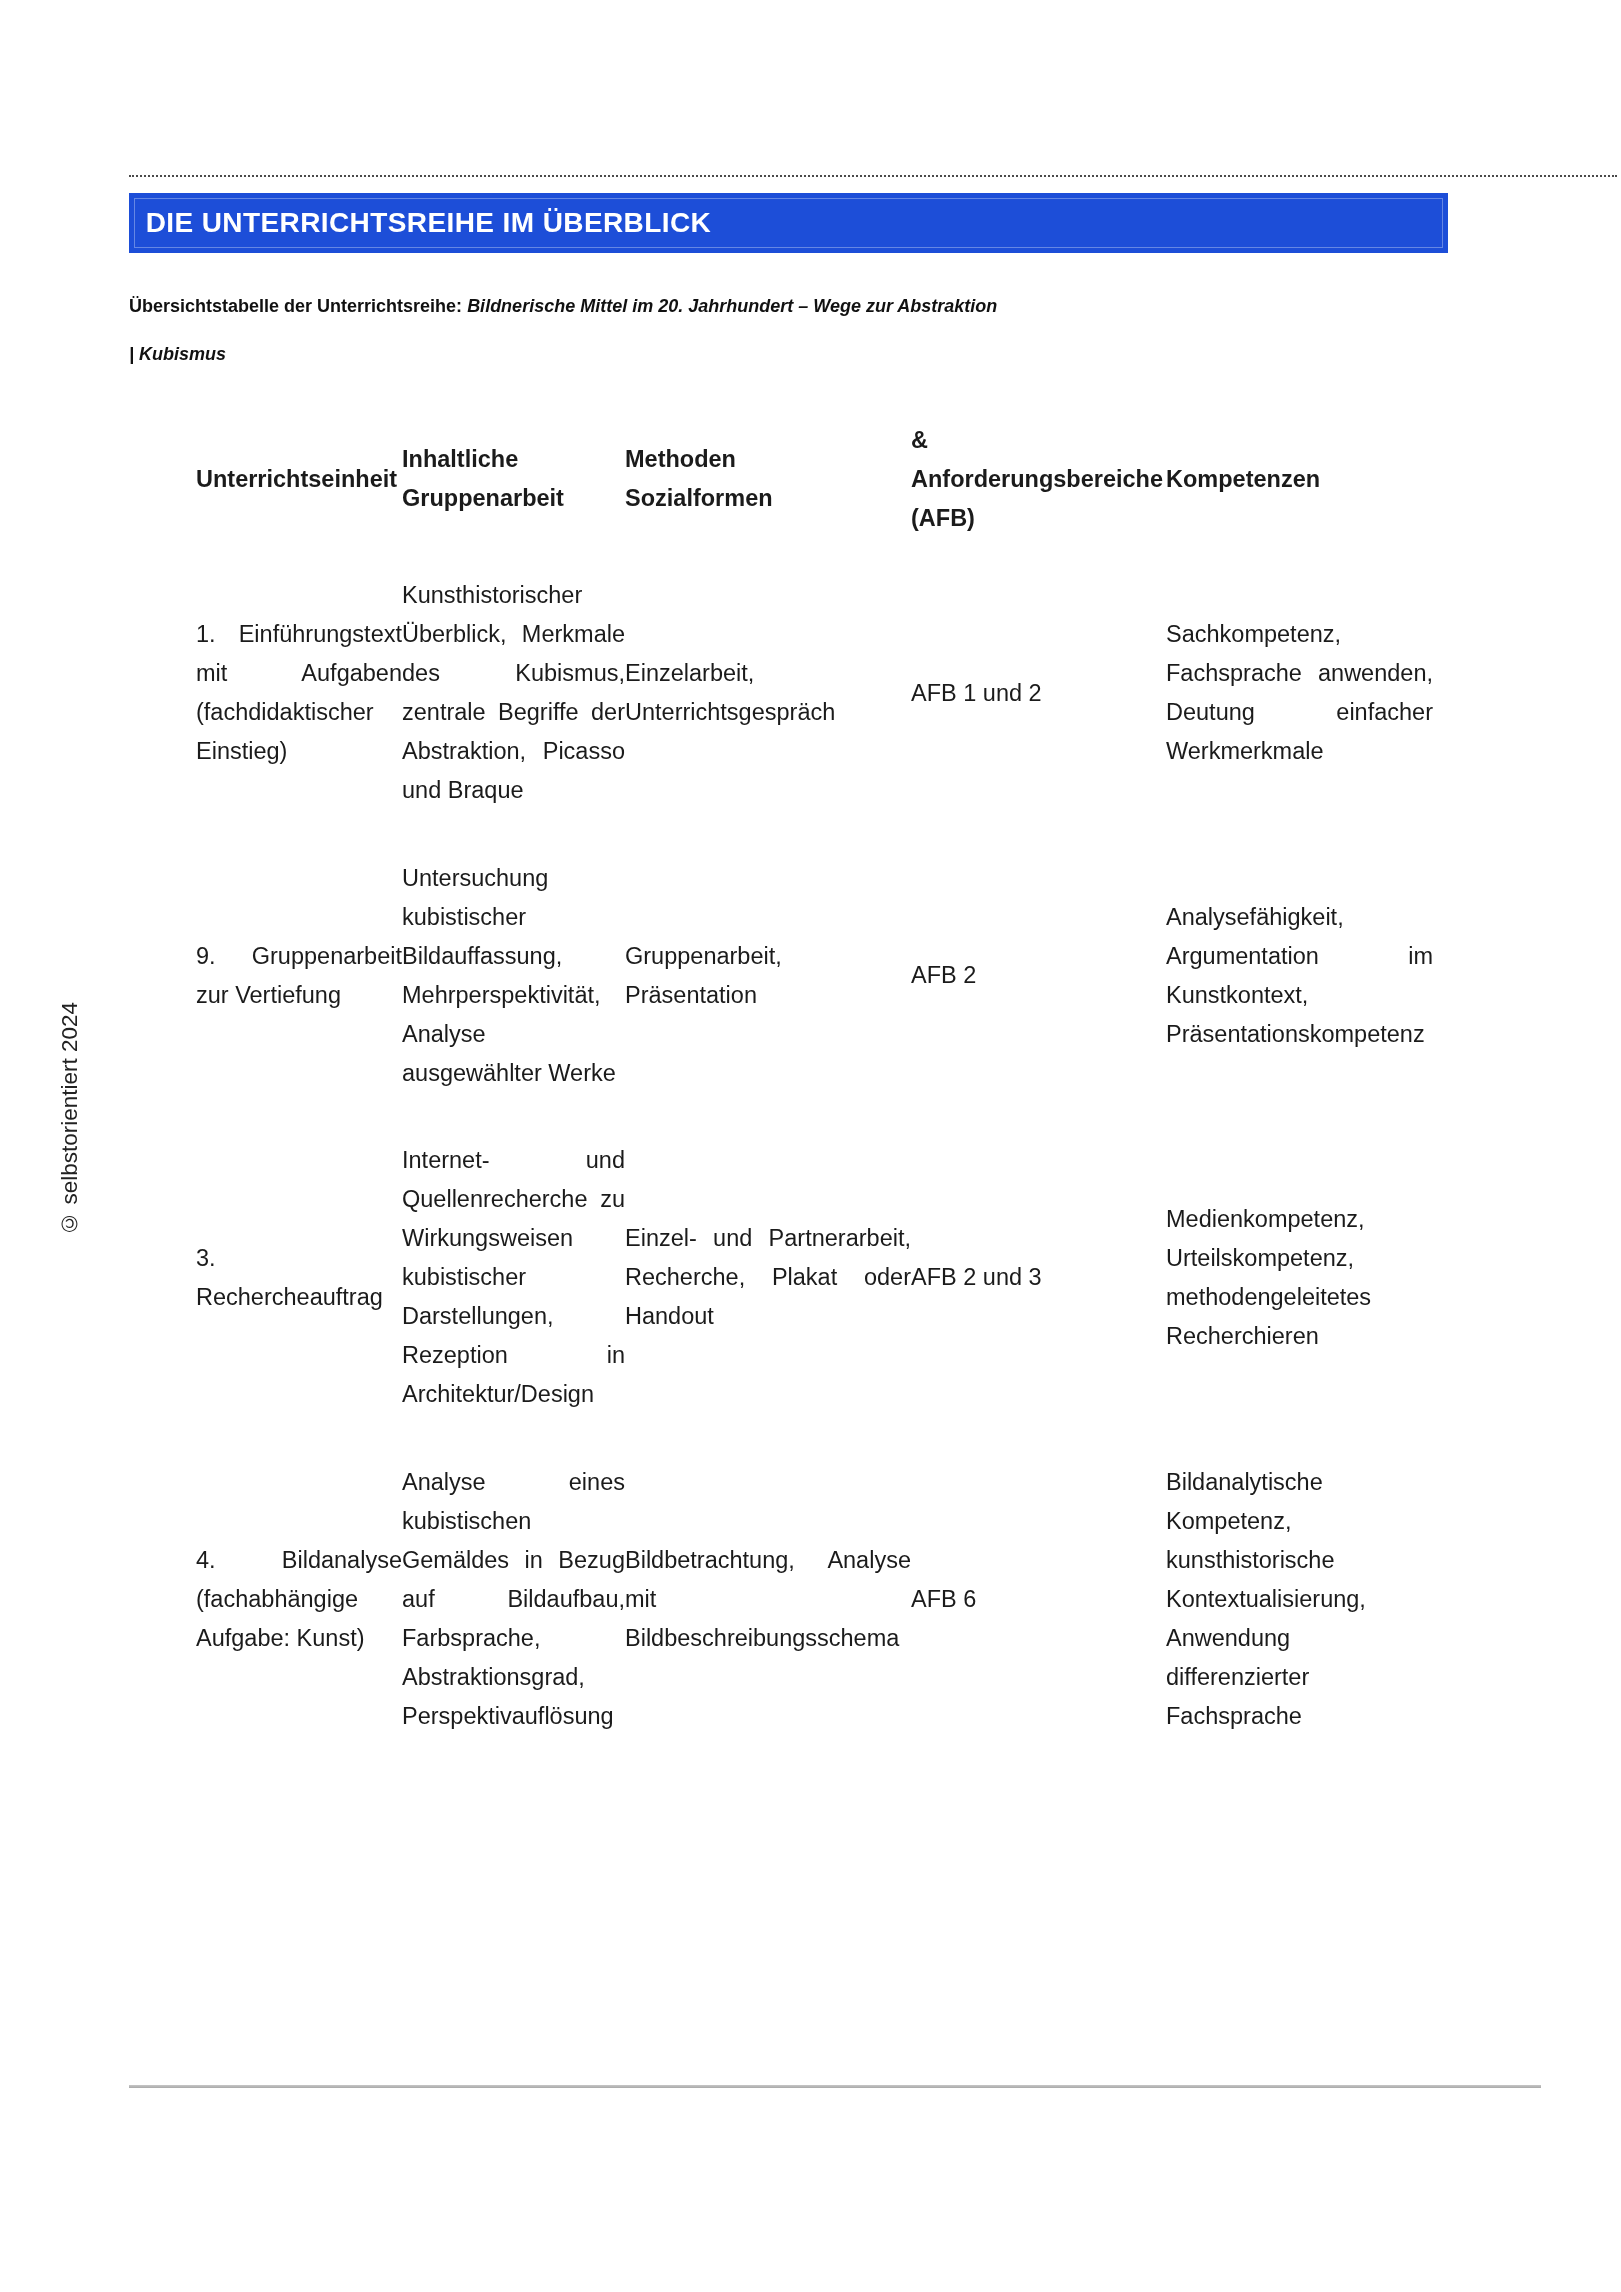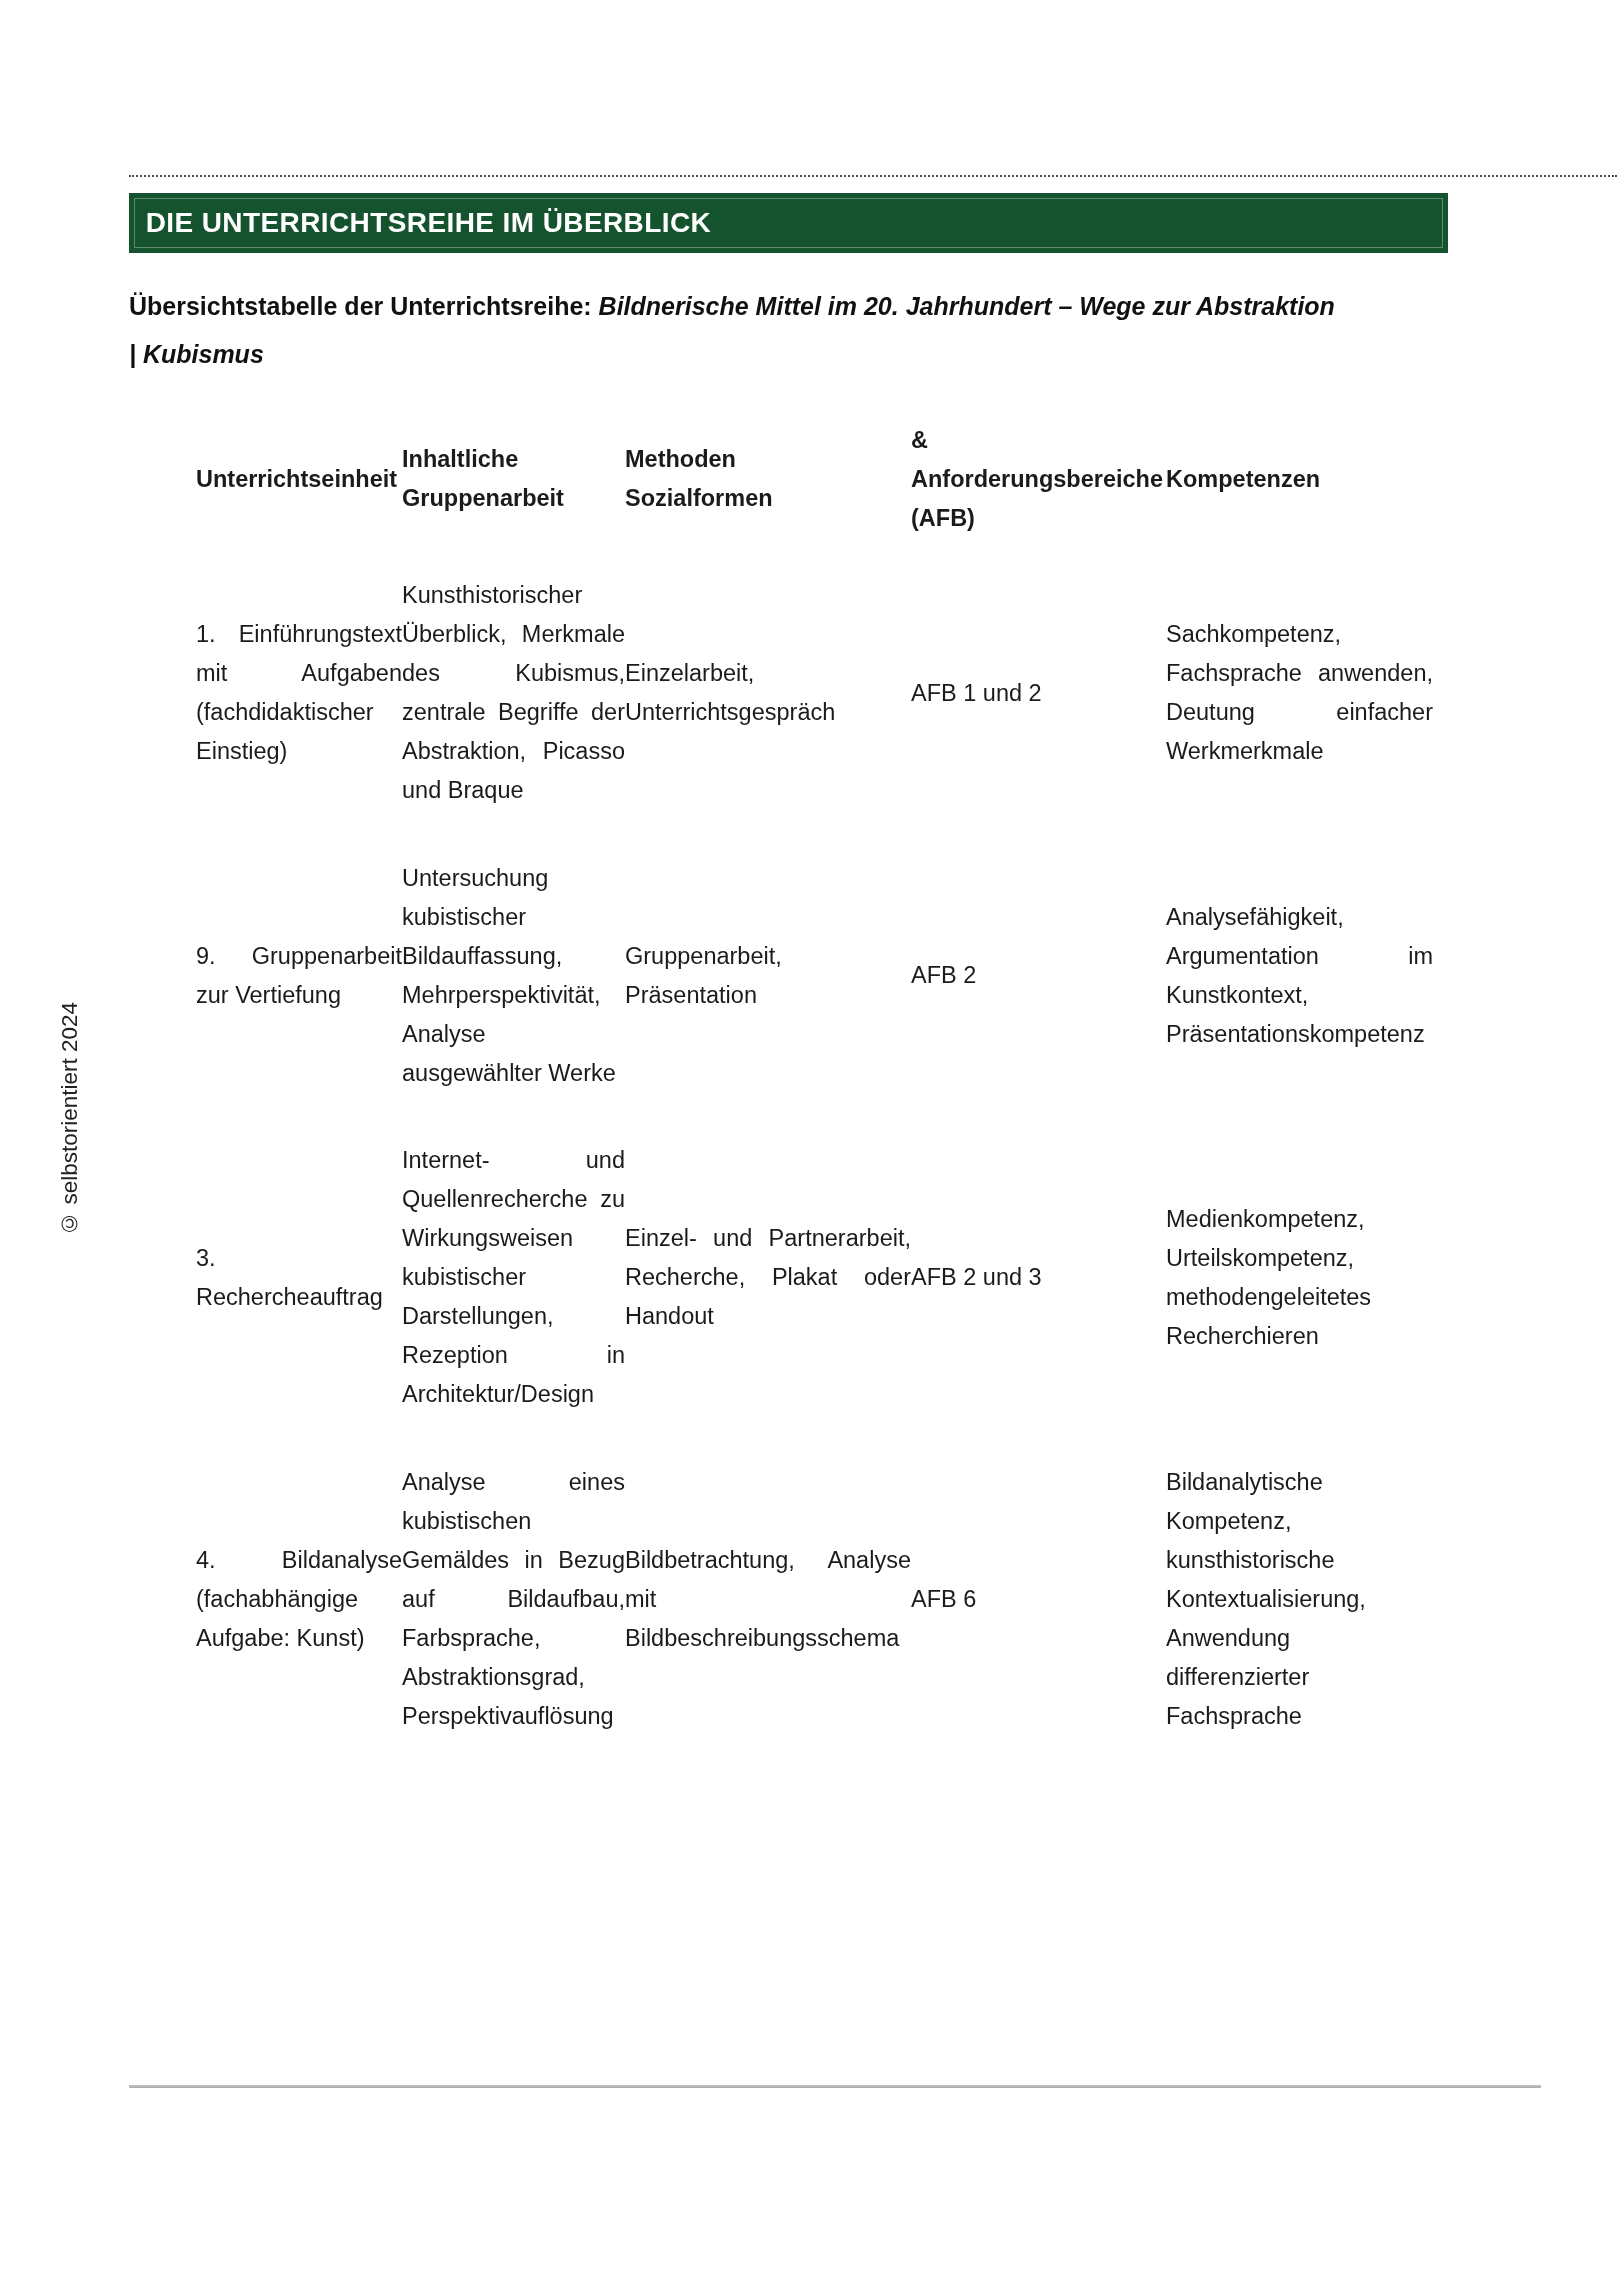--- a/index.html
+++ b/index.html
@@ -24,7 +24,7 @@
   
   .banner{
     position:absolute;top:193px;left:129px;width:1319px;height:60px;
-    background:#14532d;display:flex;align-items:center;
+    background:#1d4ed8;display:flex;align-items:center;
     padding-left:16.7px;box-sizing:border-box;
   }
   .banner::after{

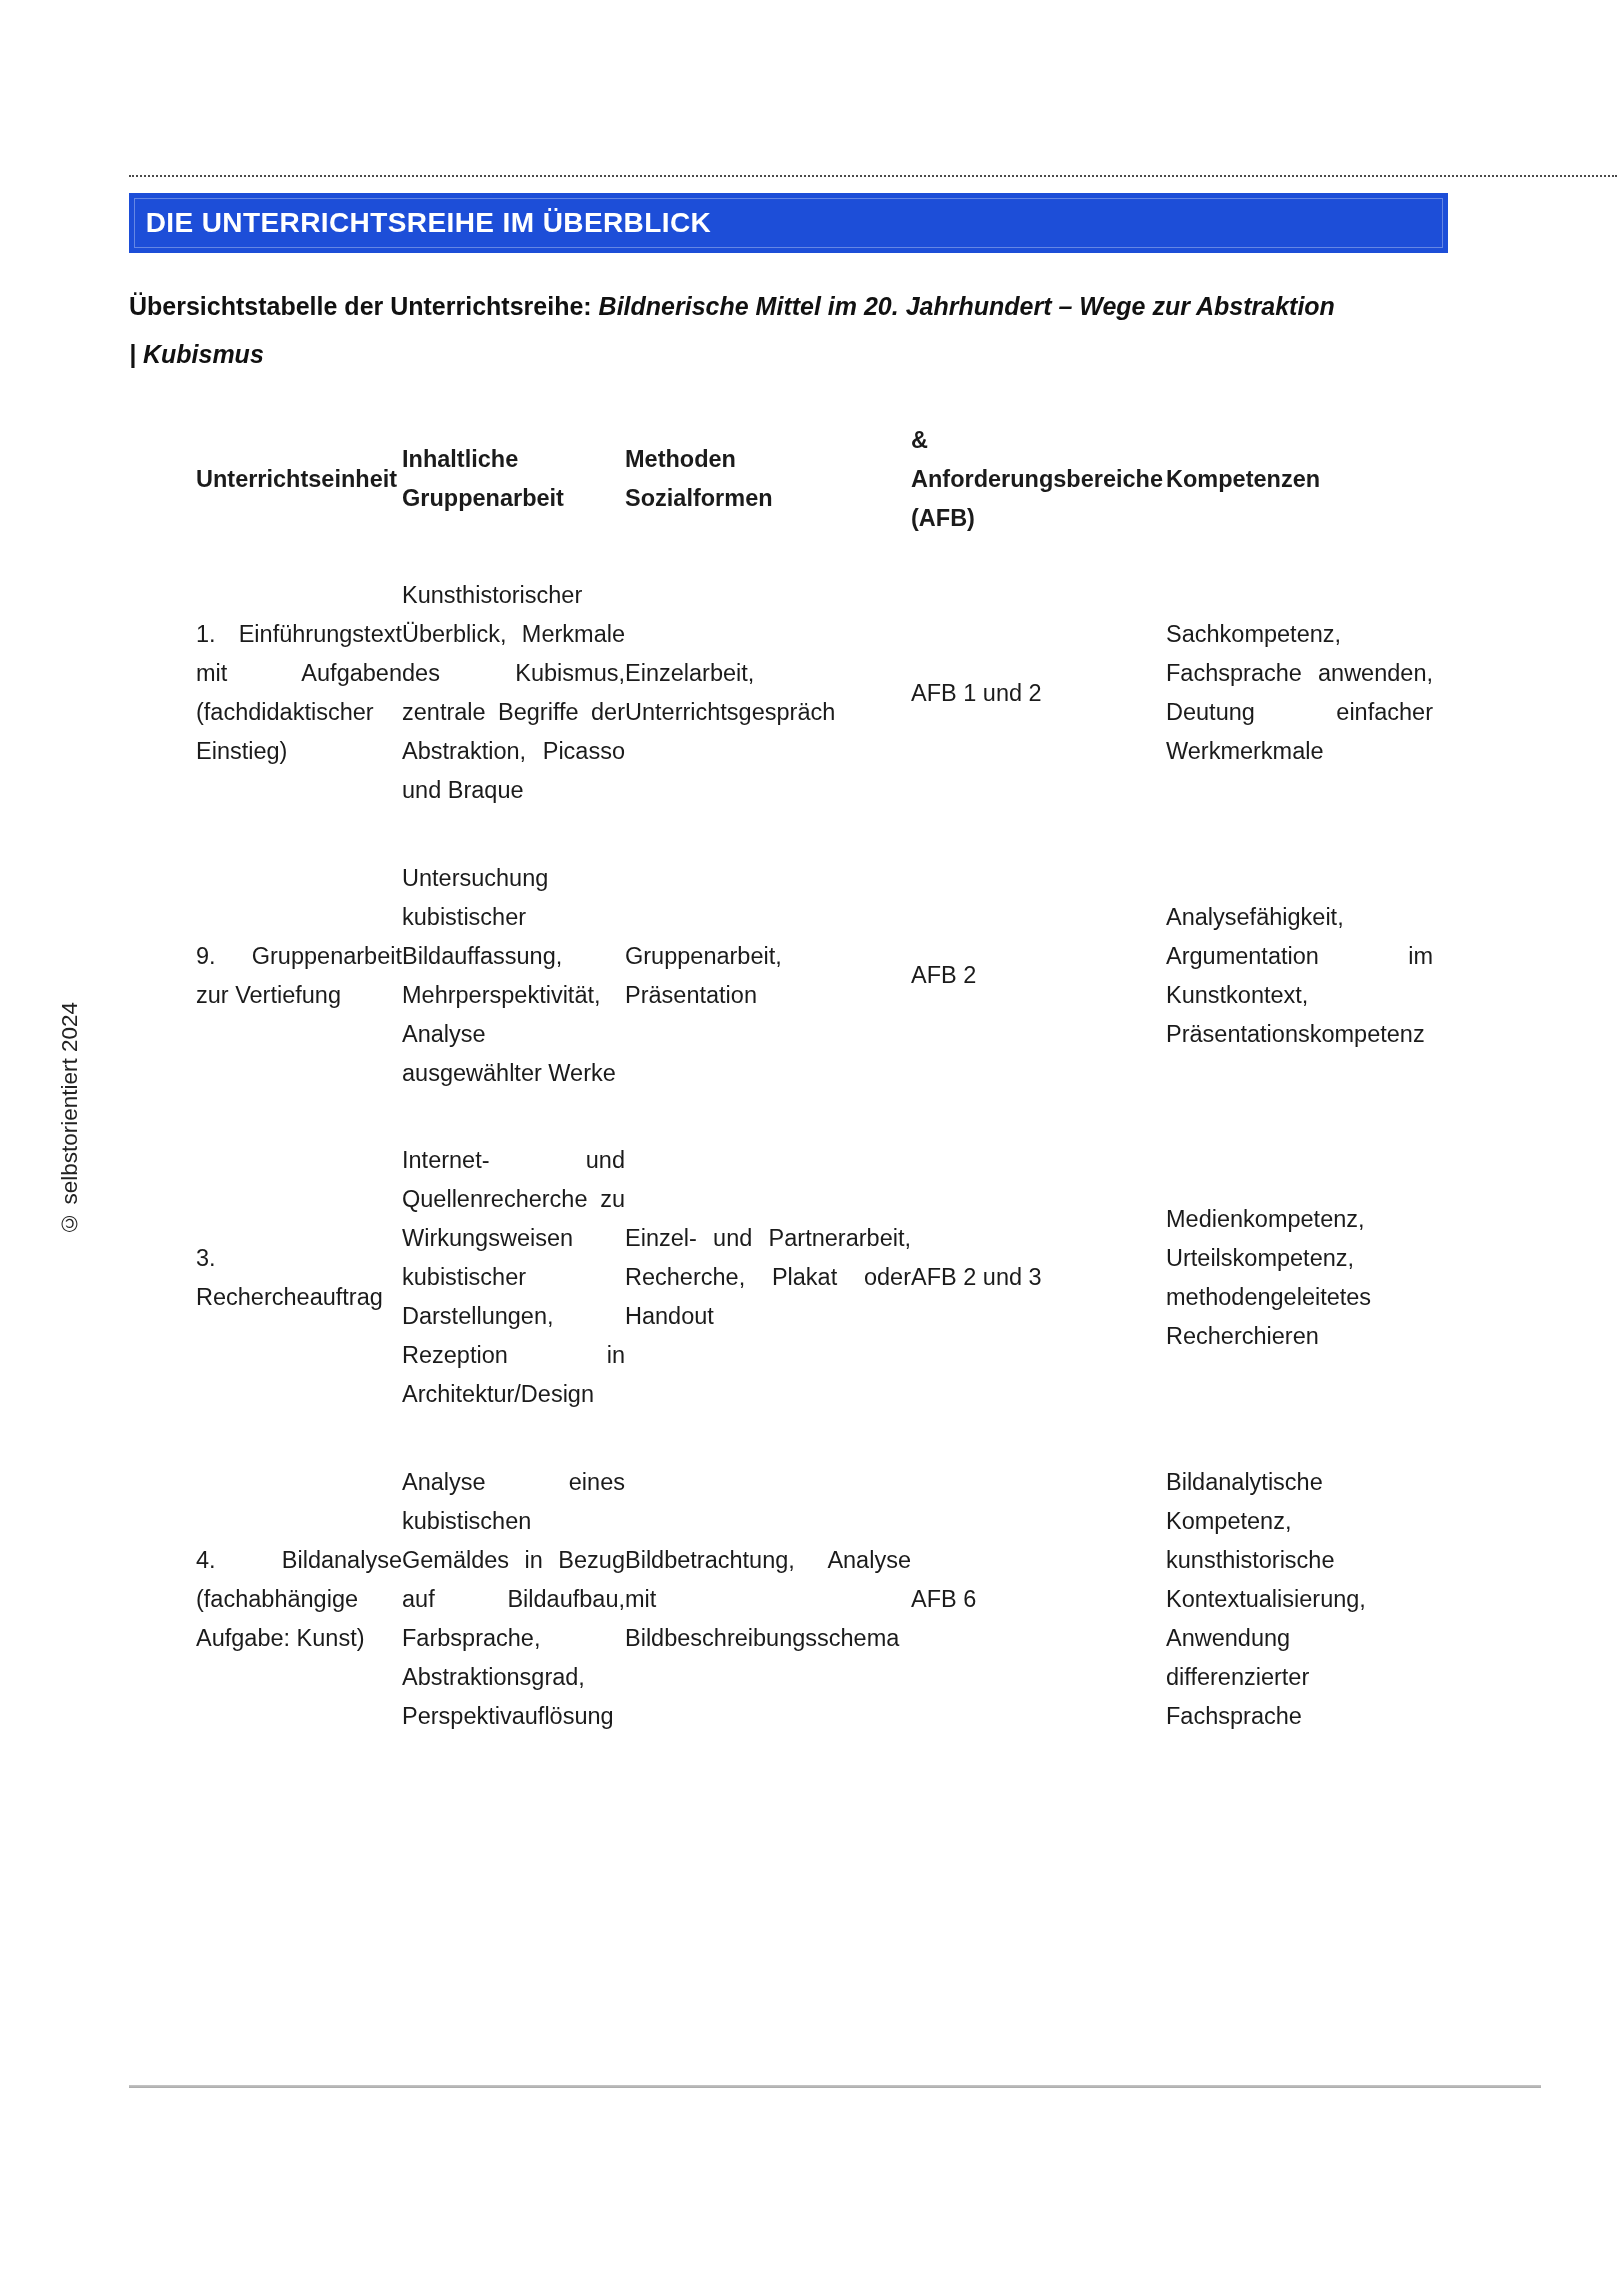--- a/index.html
+++ b/index.html
@@ -39,7 +39,7 @@
   
   .intro{
     position:absolute;top:282px;left:129px;width:1325px;margin:0;
-    font-size:25px;line-height:48px;font-weight:bold;color:#111;
+    font-size:18px;line-height:48px;font-weight:bold;color:#111;
   }
   .intro .ital{font-style:italic;}
 

